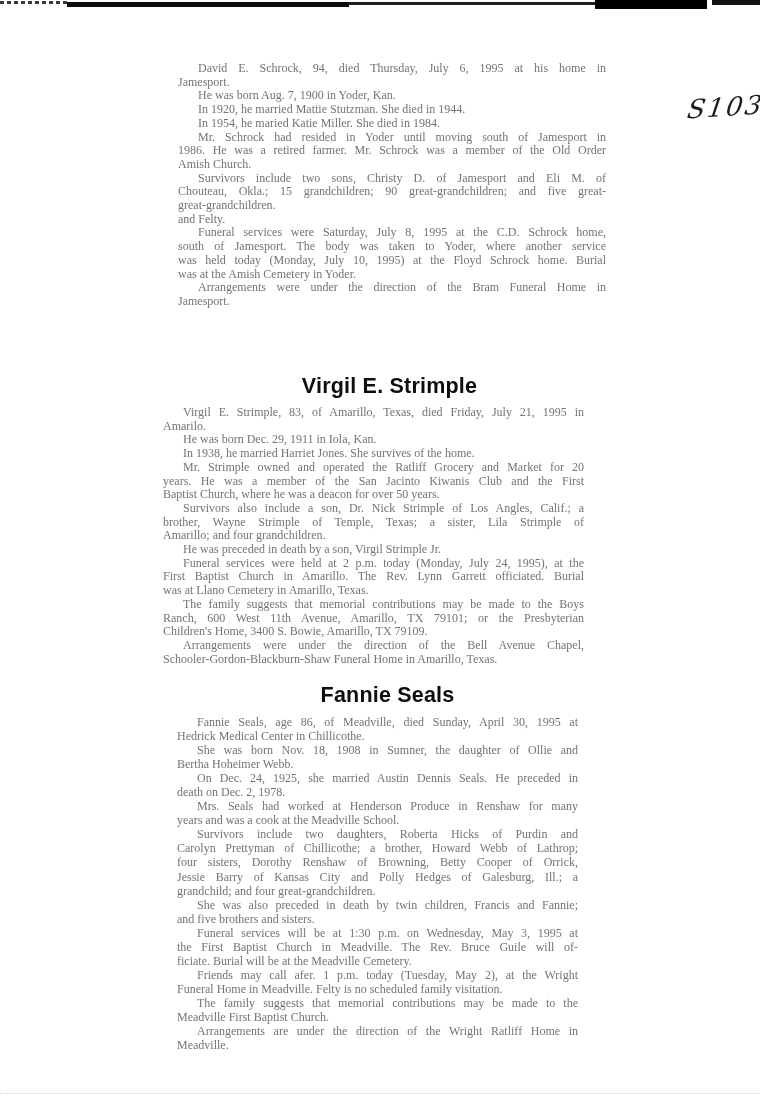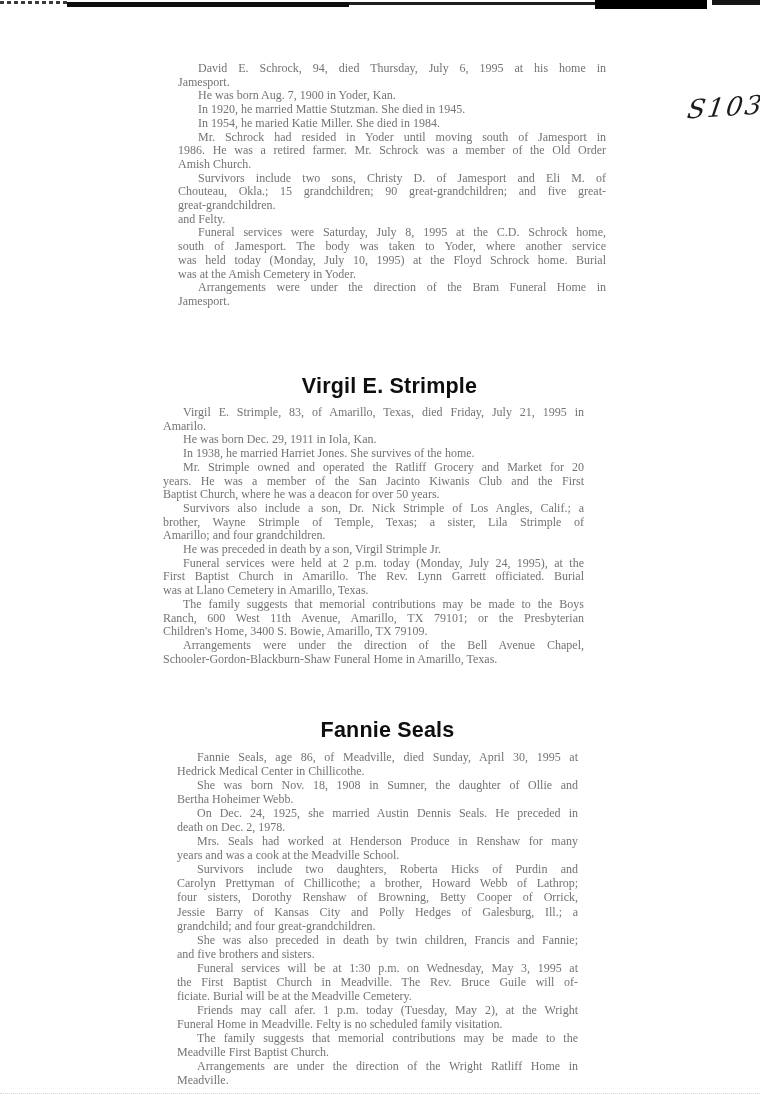--- a/index.html
+++ b/index.html
@@ -94,7 +94,7 @@
         <div class="line indent">David E. Schrock, 94, died Thursday, July 6, 1995 at his home in</div>
         <div class="line last">Jamesport.</div>
         <div class="line indent last">He was born Aug. 7, 1900 in Yoder, Kan.</div>
-        <div class="line indent last">In 1920, he married Mattie Stutzman. She died in 1945.</div>
+        <div class="line indent last">In 1920, he married Mattie Stutzman. She died in 1944.</div>
         <div class="line indent last">In 1954, he maried Katie Miller. She died in 1984.</div>
         <div class="line indent">Mr. Schrock had resided in Yoder until moving south of Jamesport in</div>
         <div class="line">1986. He was a retired farmer. Mr. Schrock was a member of the Old Order</div>

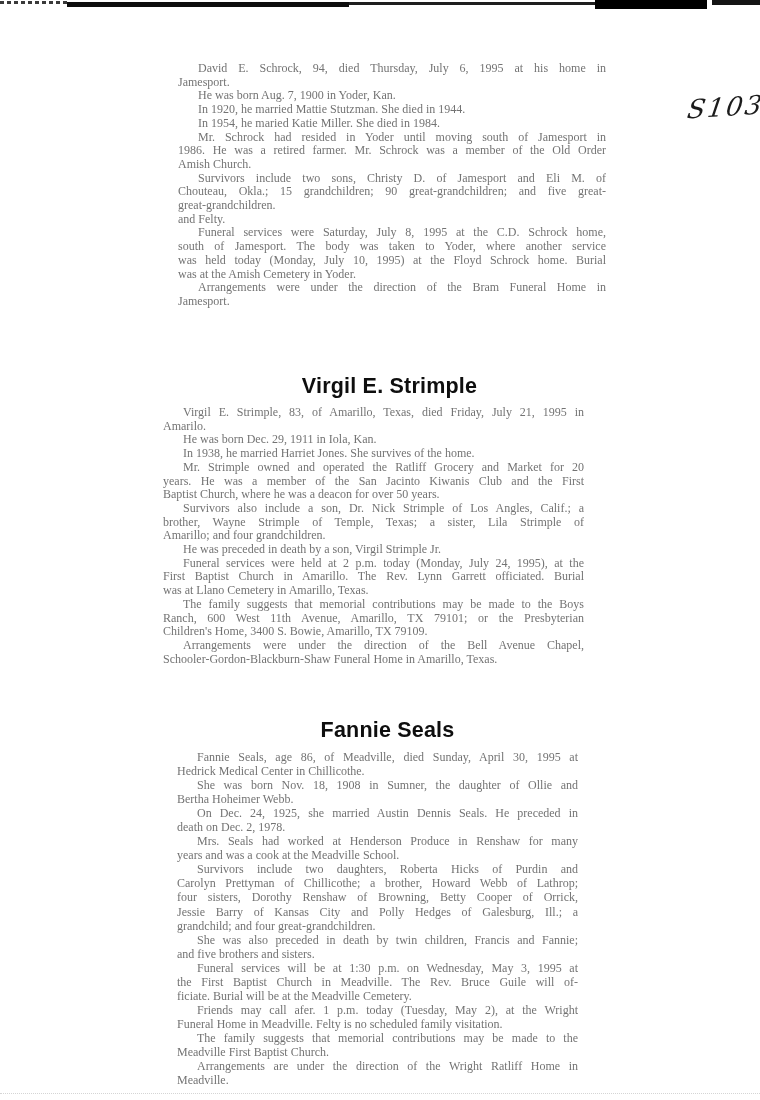--- a/index.html
+++ b/index.html
@@ -45,7 +45,7 @@
   .obituary { position: absolute; }
   #sec0 { left: 178px; top: 62px;  width: 428px; }
   #sec1 { left: 163px; top: 374px; width: 421px; }
-  #sec2 { left: 177px; top: 718px; width: 401px; }
+  #sec2 { left: 177px; top: 683px; width: 401px; }
 
   .obit-title {
     margin: 0 0 7px 0;

